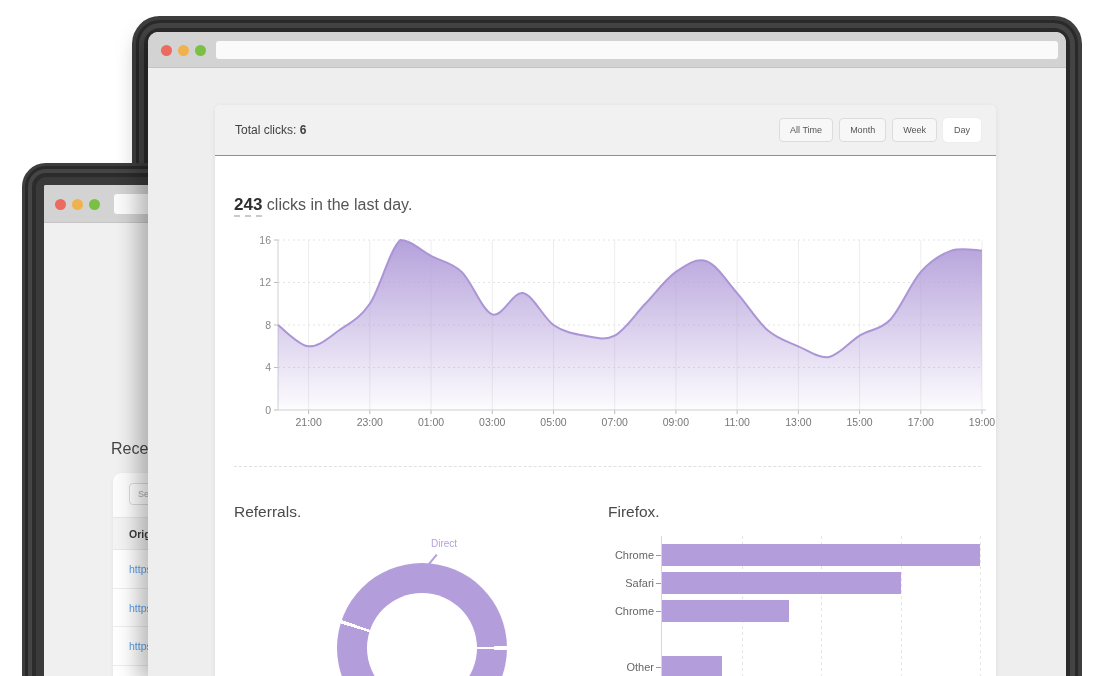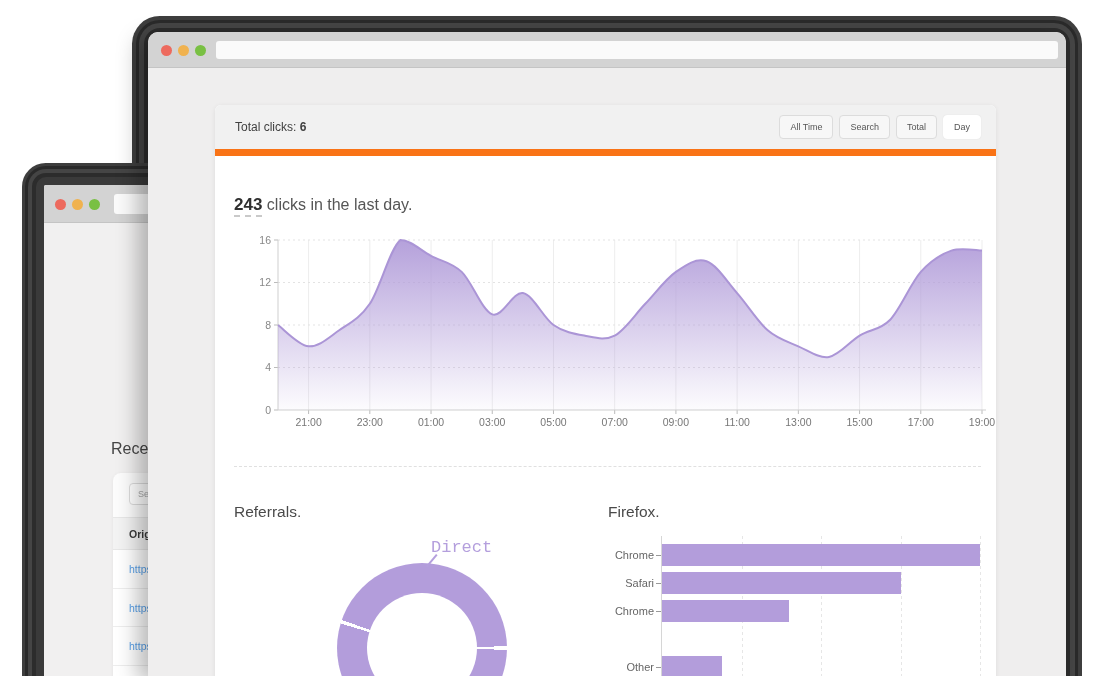--- a/index.html
+++ b/index.html
@@ -53,7 +53,7 @@
   
   .card{ position:absolute; left:67px; top:73px; width:781px; height:720px;
     background:#ffffff; border-radius:6px; box-shadow:0 1px 5px rgba(0,0,0,0.08); }
-  .card-header{ height:51px; background:#f1f1f1; border-bottom:7px solid #f97316;
+  .card-header{ height:51px; background:#f1f1f1; border-bottom:1px solid #f97316;
     border-radius:6px 6px 0 0; display:flex; align-items:center;
     justify-content:space-between; padding:0 15px 0 20px; }
   .total{ font-size:12px; color:#414141; }

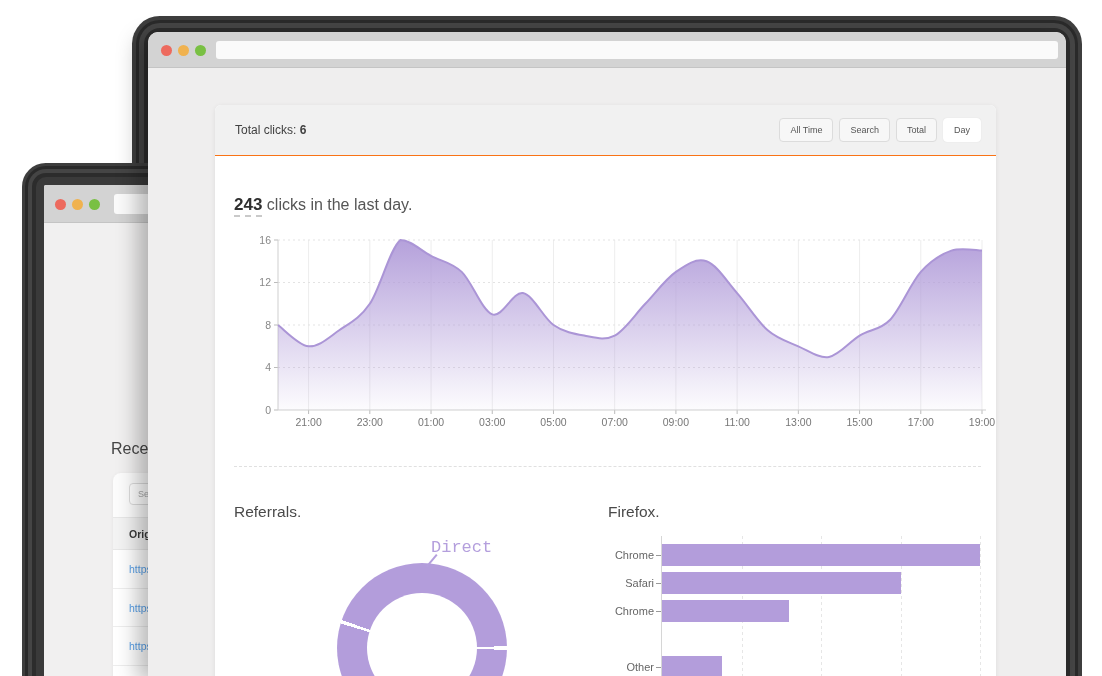--- a/index.html
+++ b/index.html
@@ -135,7 +135,7 @@
       <div class="total"><span>Total clicks: </span><b>6</b></div>
       <div class="filters" id="filter-group">
           <button class="fbtn">All Time</button>
-          <button class="fbtn">Search</button>
+          <button class="fbtn">Month</button>
           <button class="fbtn">Total</button>
           <button class="fbtn active">Day</button>
         </div>

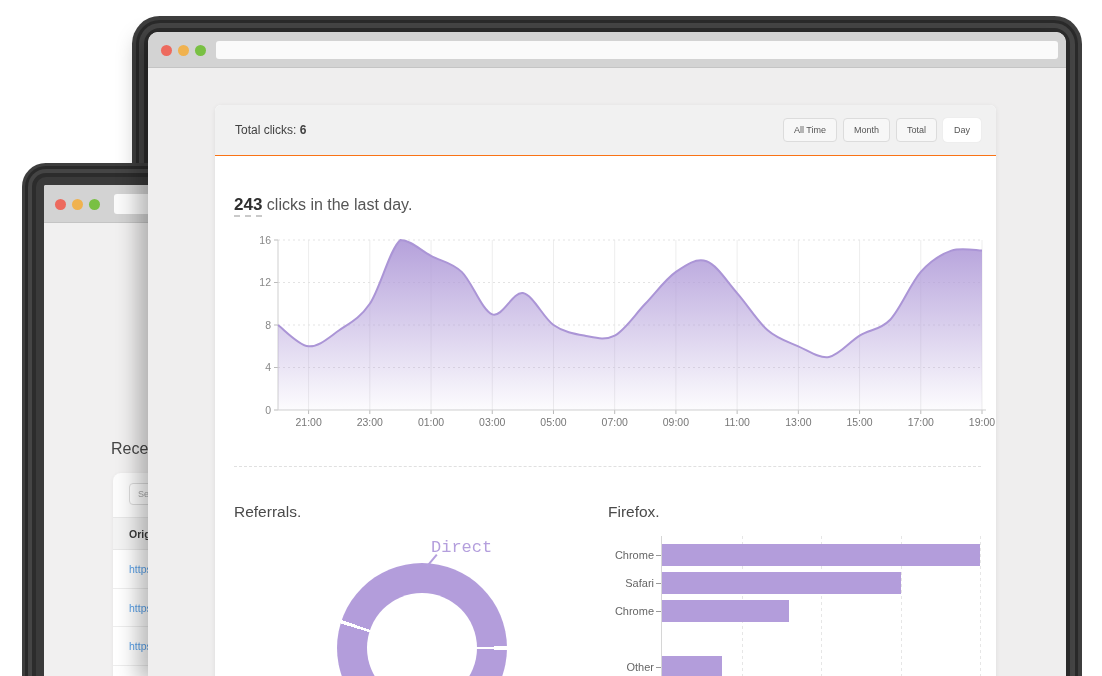--- a/index.html
+++ b/index.html
@@ -136,7 +136,7 @@
       <div class="filters" id="filter-group">
           <button class="fbtn">All Time</button>
           <button class="fbtn">Month</button>
-          <button class="fbtn">Total</button>
+          <button class="fbtn">Week</button>
           <button class="fbtn active">Day</button>
         </div>
     </div>

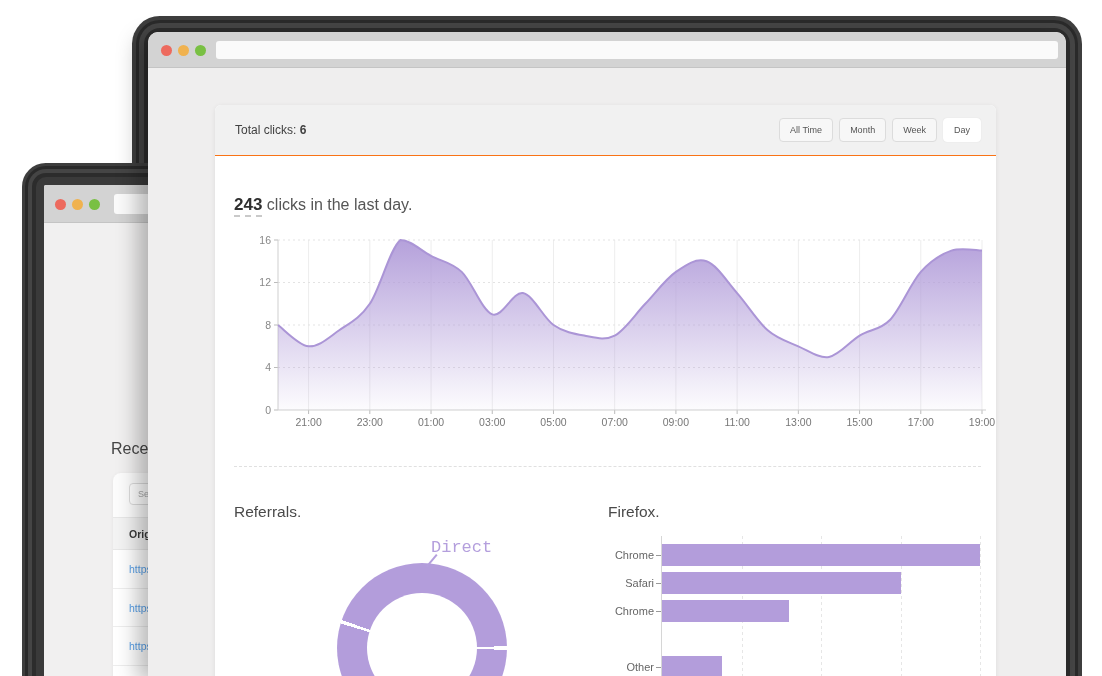--- a/index.html
+++ b/index.html
@@ -78,7 +78,7 @@
   .donut{ position:absolute; left:122px; top:458px; width:170px; height:170px; border-radius:50%; }
   .donut-hole{ position:absolute; left:30px; top:30px; width:110px; height:110px;
     border-radius:50%; background:#ffffff; }
-  .donut-label{ position:absolute; left:216px; top:433px; font-size:17px; color:#b49fdd;font-family:Liberation Mono, monospace; }
+  .donut-label{ position:absolute; left:216px; top:433px; font-size:10px; color:#b49fdd; }
   .donut-leader{ position:absolute; left:222px; top:449px; width:16px; height:1.5px;
     background:#b49fdd; transform:rotate(130deg); transform-origin:left center; }
 

